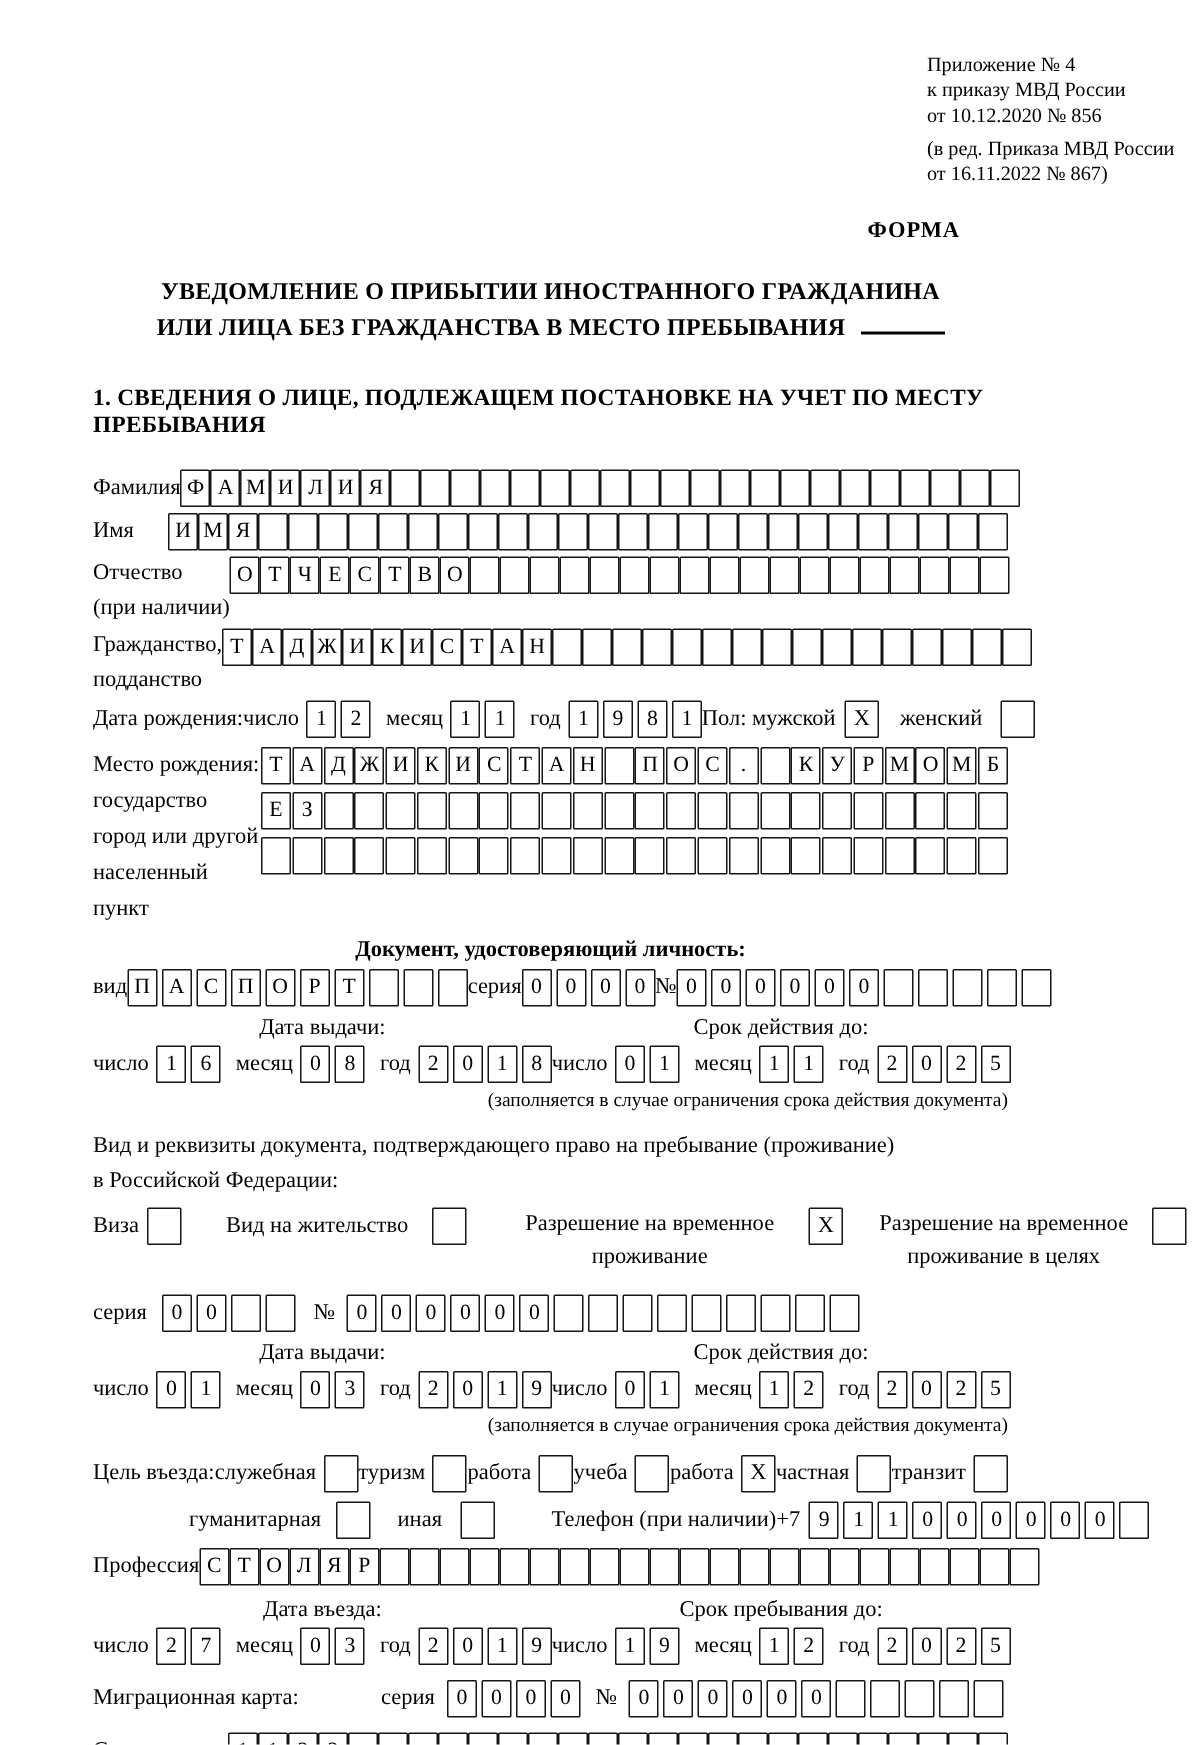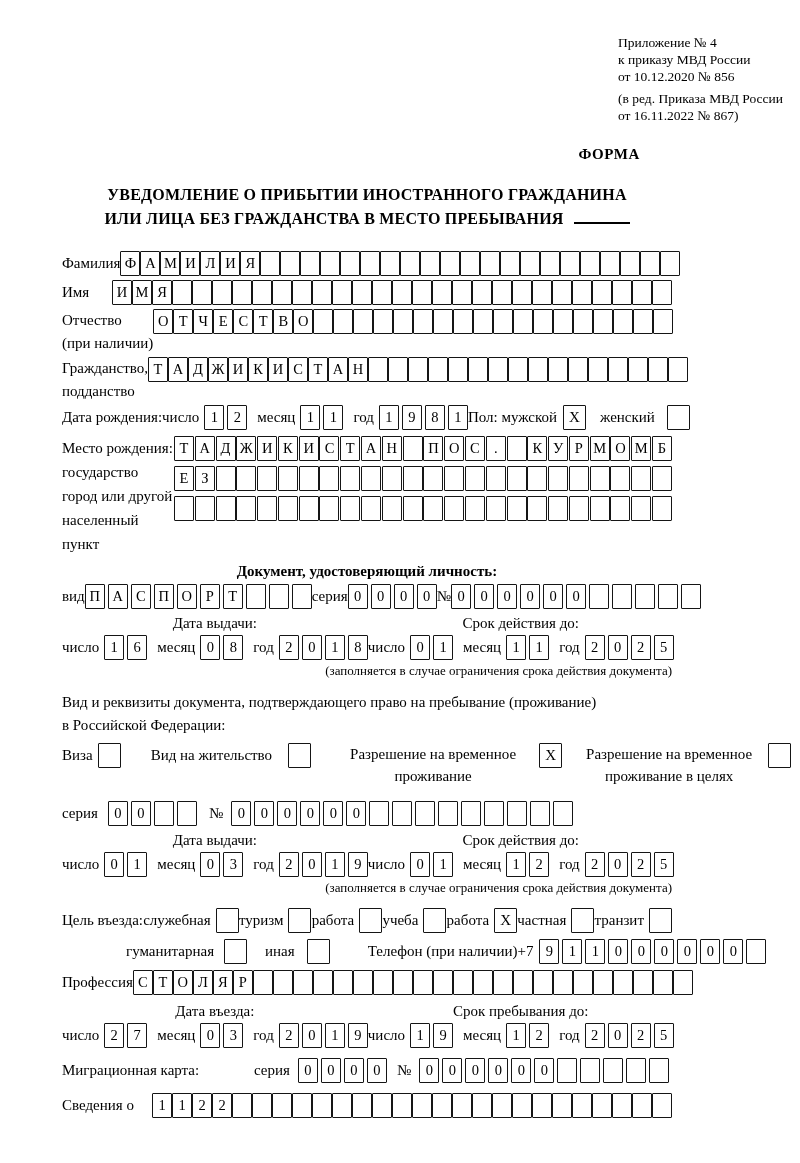--- a/index.html
+++ b/index.html
@@ -98,6 +98,7 @@
     </div>
   </div>
 
+  <div class="sec">1. СВЕДЕНИЯ О ЛИЦЕ, ПОДЛЕЖАЩЕМ ПОСТАНОВКЕ НА УЧЕТ ПО МЕСТУ ПРЕБЫВАНИЯ</div>
 
   <div class="row mt20">
     <span class="lbl" style="width:60px">Фамилия</span>

